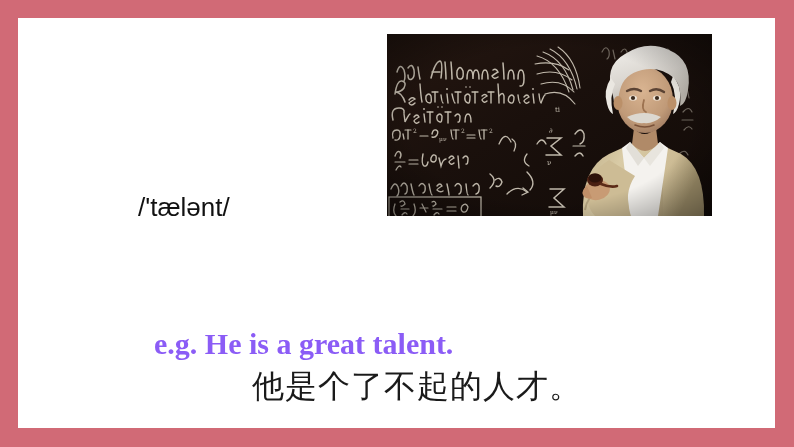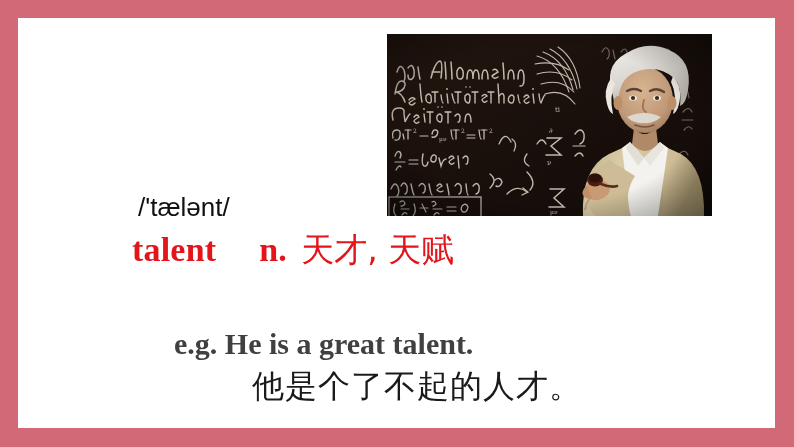--- a/index.html
+++ b/index.html
@@ -364,12 +364,6 @@
 
     <div class="phonetic">/'tælənt/</div>
 
-    <div class="headword-line">
-      <span class="word">talent</span>
-      <span class="gap"></span>
-      <span class="pos">n.</span>
-      <span class="cn">天才, 天赋</span>
-    </div>
 
     <div class="example-en">e.g. He is a great talent.</div>
 

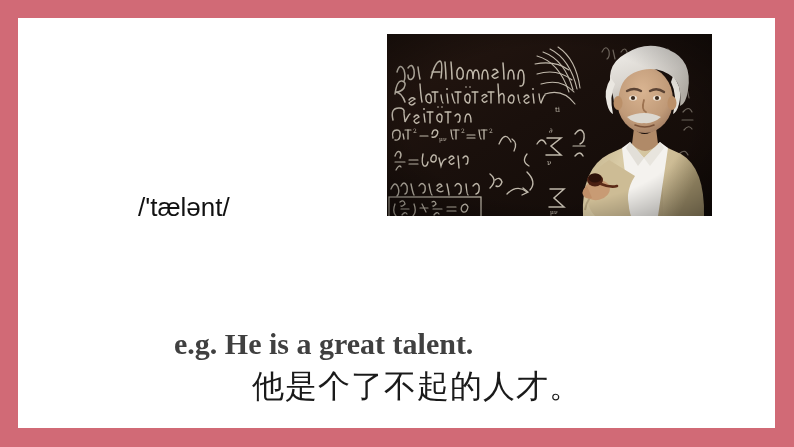--- a/index.html
+++ b/index.html
@@ -80,10 +80,10 @@
 
   .example-en {
     position: absolute;
-    left: 156px;
+    left: 136px;
     top: 311px;
     white-space: nowrap;
-    color: #404040;
+    color: #8b5cf6;
     font-family: "Liberation Serif", serif;
     font-weight: bold;
     font-size: 30px;

